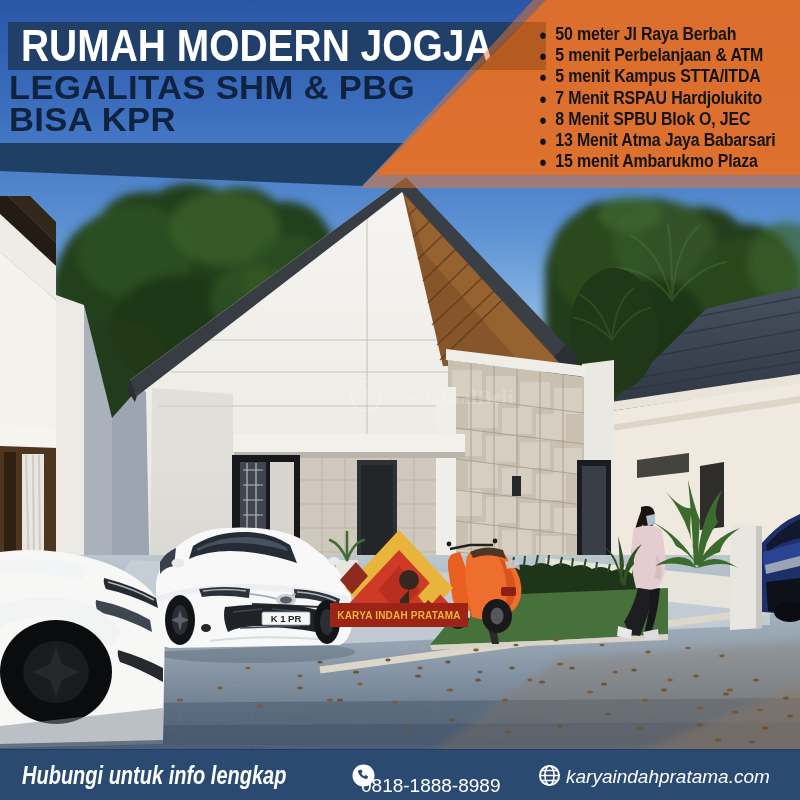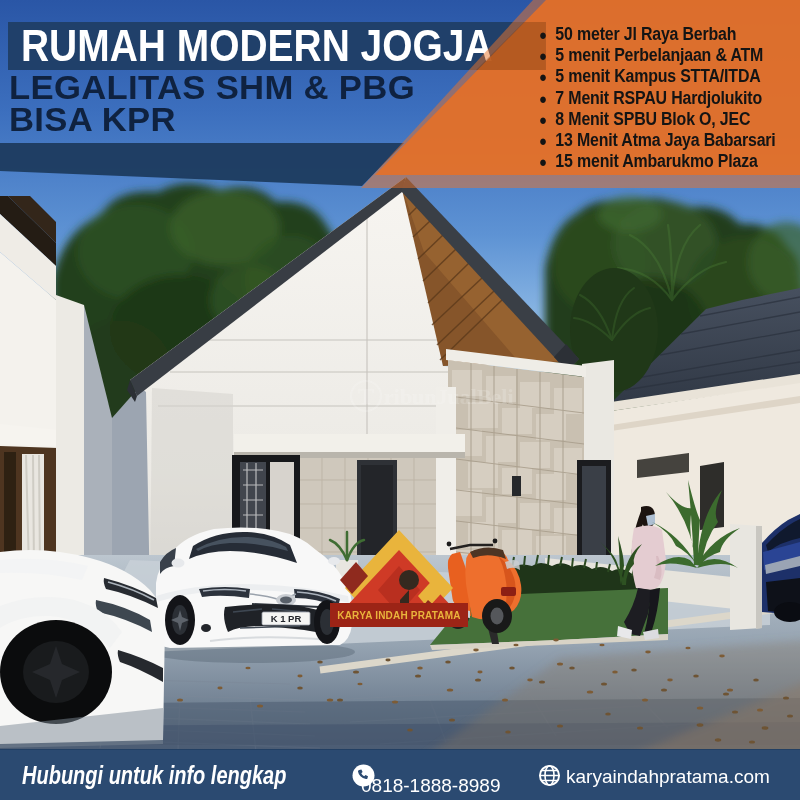--- a/index.html
+++ b/index.html
@@ -494,7 +494,7 @@
   <path d="M2,11.5 L21,11.5 M3.2,6.5 L19.8,6.5 M3.2,16.5 L19.8,16.5" stroke="#ffffff" stroke-width="1.6" fill="none"></path>
 </svg>
 
-<div class="ov" style="left:566px;top:766px;font-size:19px;color:#ffffff;white-space:nowrap;">karyaindahpratama.com</div>
+<div class="ov" style="left:566px;top:766px;font-size:19px;color:#ffffff;white-space:nowrap;font-style:italic;">karyaindahpratama.com</div>
 </div>
 
 </body></html>

